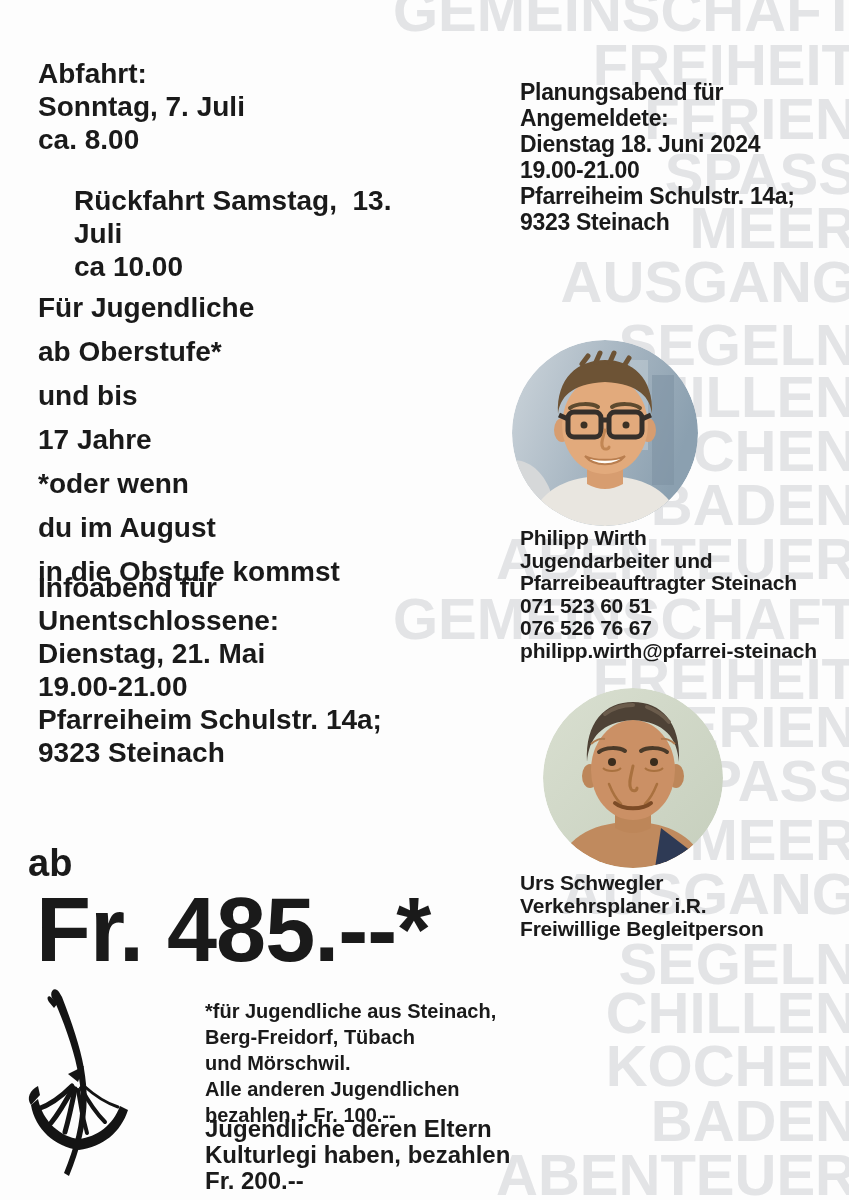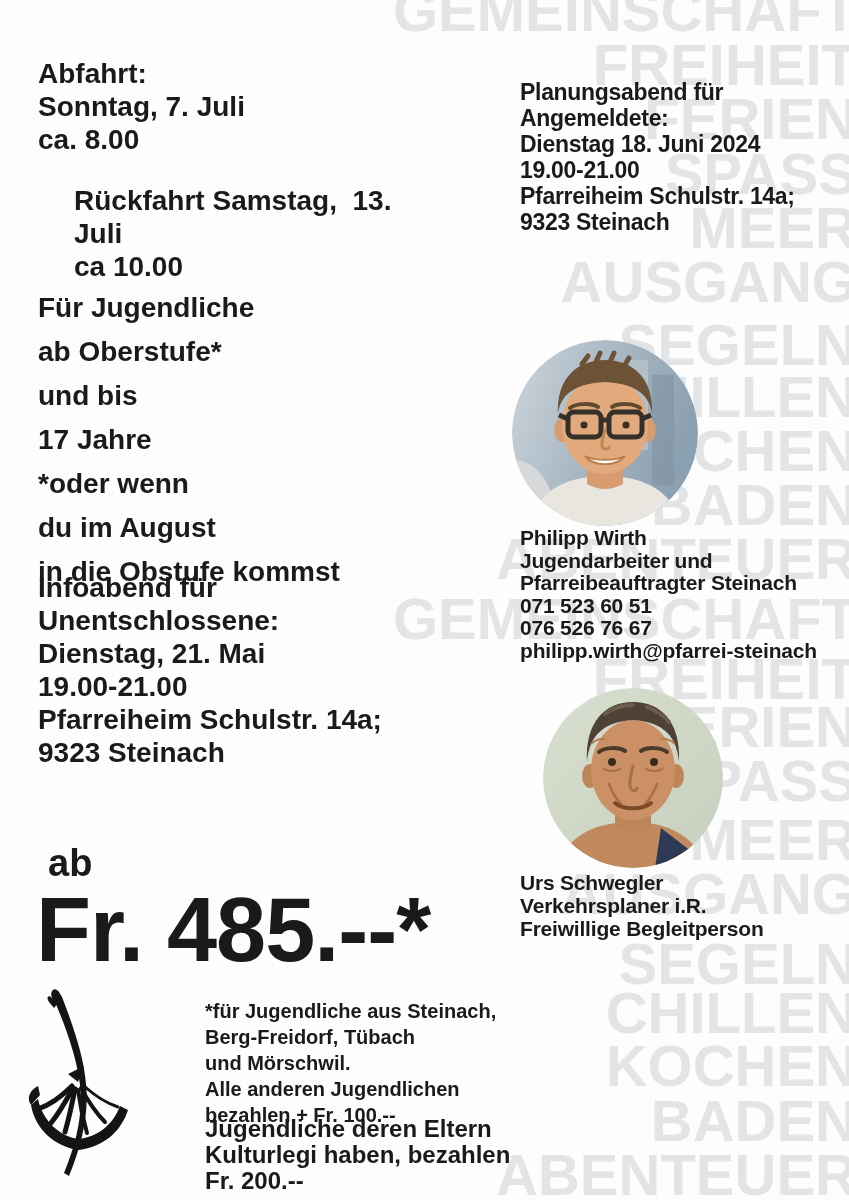--- a/index.html
+++ b/index.html
@@ -29,7 +29,7 @@
   .audience    { left:38px; top:286px; font-size:28px; line-height:44px; }
   .info-even   { left:38px; top:571px; font-size:28px; line-height:33px; }
 
-  .price-ab    { left:48px; top:843px; font-size:38px; line-height:40px; }
+  .price-ab    { left:28px; top:843px; font-size:38px; line-height:40px; }
   .price-main  { left:36px; top:884px; font-size:90px; line-height:92px; letter-spacing:-1px; }
 
   .logo-svg    { position:absolute; left:22px; top:986px; }

